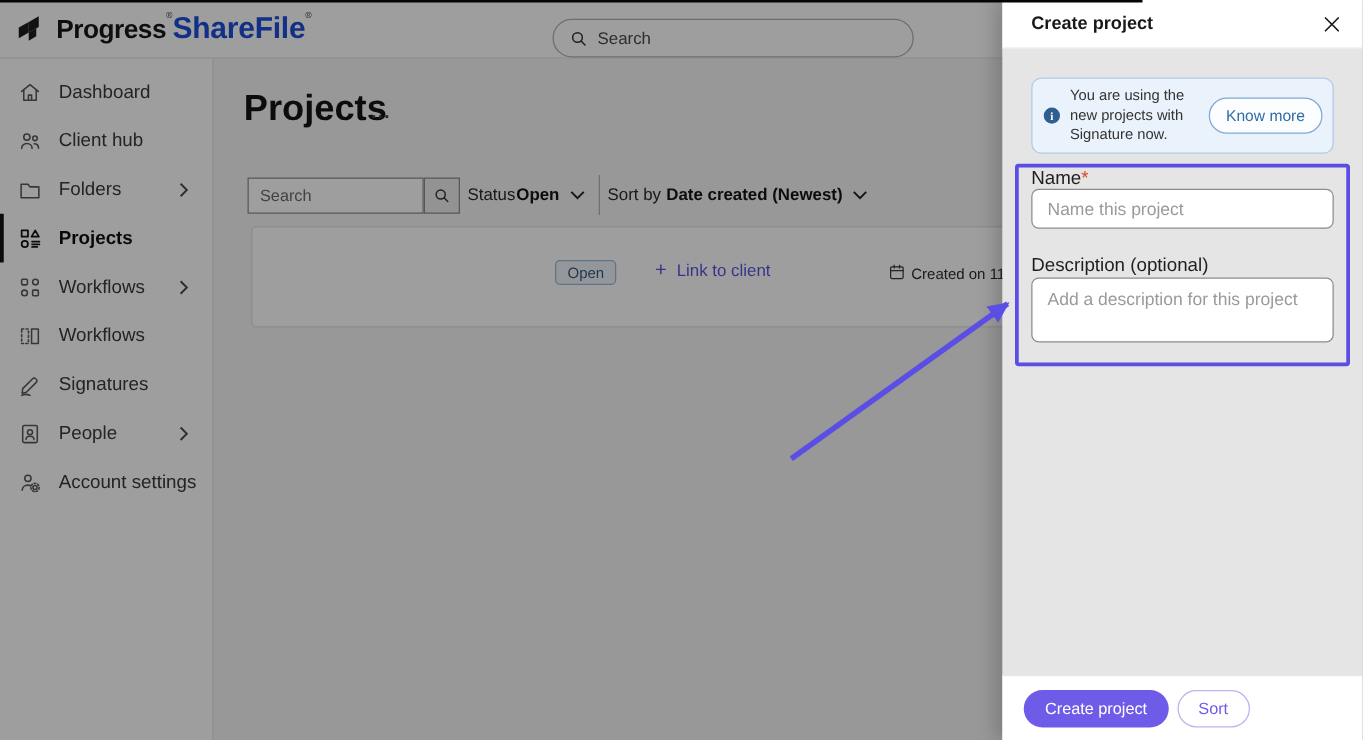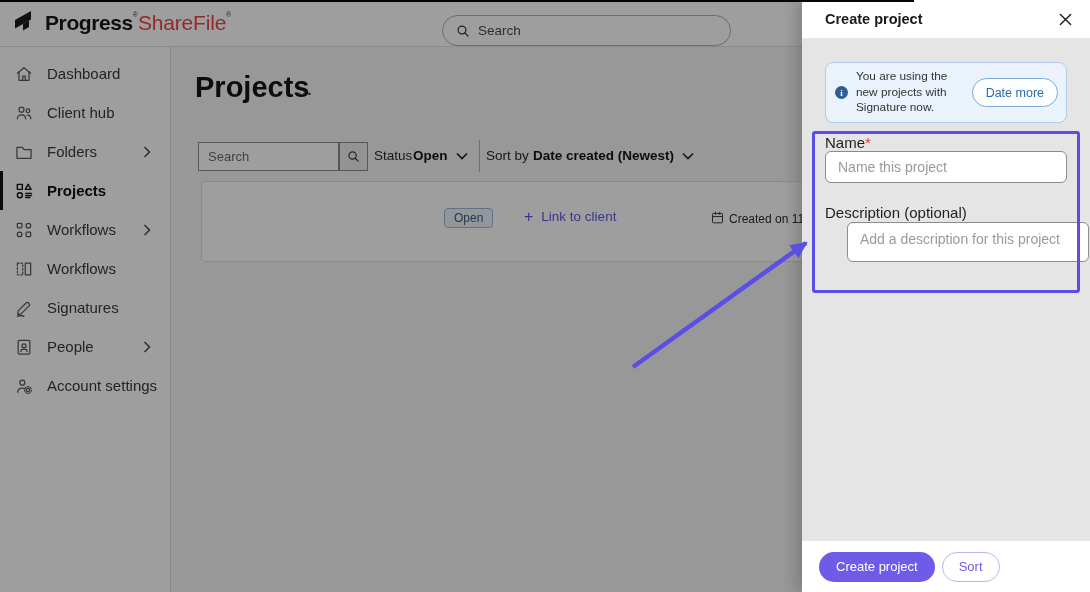--- a/index.html
+++ b/index.html
@@ -14,7 +14,7 @@
   .logo { position:absolute; left:14px; top:9px; display:flex; align-items:flex-end; gap:5px; }
   .logo-mark { width:26px; height:26px; }
   .logo-progress { font-size:21px; font-weight:700; color:#181818; letter-spacing:-0.4px; }
-  .logo-sharefile { font-size:21px; font-weight:400; color:#ef4444; letter-spacing:-0.2px; }
+  .logo-sharefile { font-size:24px; font-weight:700; color:#1d4ed8; letter-spacing:-0.2px; }
   .logo sup { font-size:7px; color:#444; vertical-align:top; }
   .global-search { position:absolute; left:442px; top:15px; width:289px; height:31px;
             border:1px solid #b0b0b0; border-radius:16px; background:#fff;

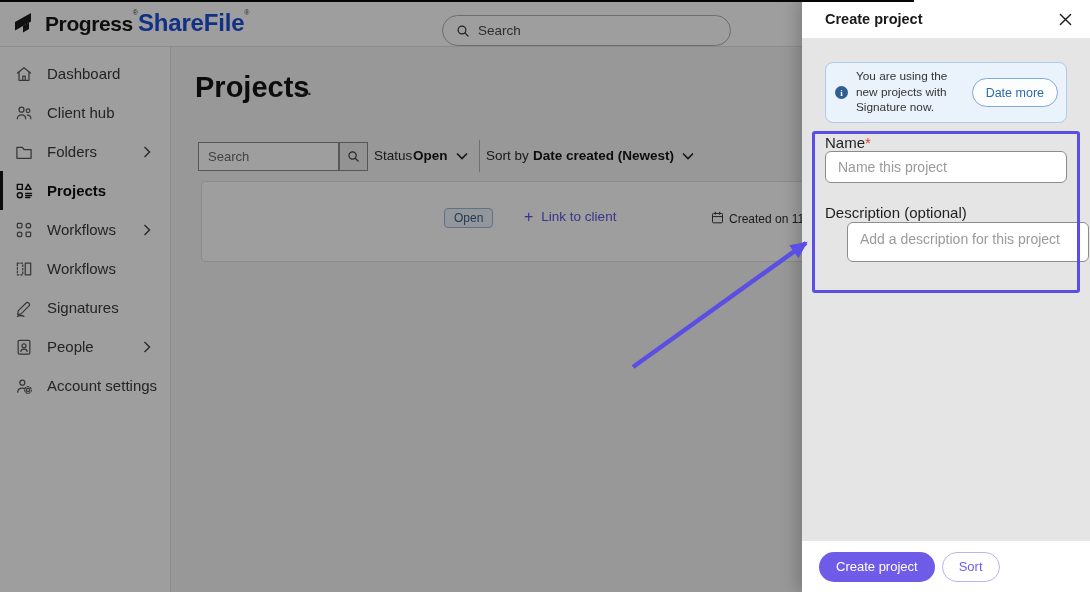--- a/index.html
+++ b/index.html
@@ -284,7 +284,7 @@
     <div class="banner">
       <span class="banner-icon">i</span>
       <span class="banner-text">You are using the new projects with Signature now.</span>
-      <button class="banner-btn">Date more</button>
+      <button class="banner-btn">Know more</button>
     </div>
 
     <div class="field-label" style="top:134px">

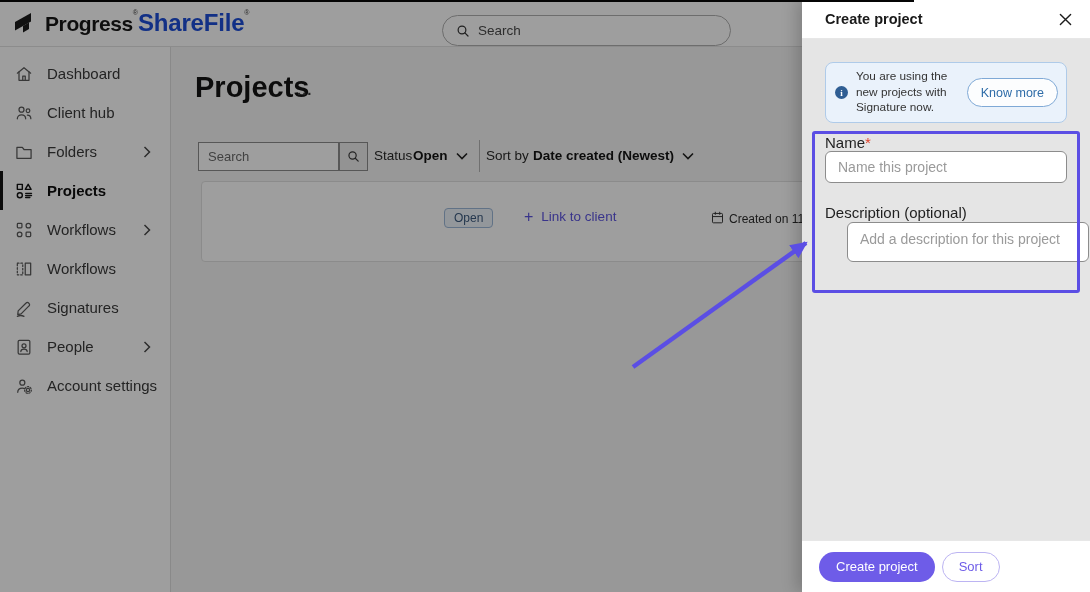--- a/index.html
+++ b/index.html
@@ -99,7 +99,7 @@
             font-family:"Liberation Sans", sans-serif; }
   .field-input::placeholder { color:#9a9a9a; }
   #name-input { top:151px; height:32px; padding:0 12px; }
-  #desc-input { top:222px; height:40px; padding:8px 12px; resize:none;margin-left:22px; }
+  #desc-input { top:222px; height:52px; padding:8px 12px; resize:none; }
   .drawer-footer { position:absolute; left:0; bottom:0; width:288px; height:52px;
             border-top:1px solid #e7e7e7; display:flex; align-items:center; padding-left:17px;
             gap:7px; background:#fff; }

